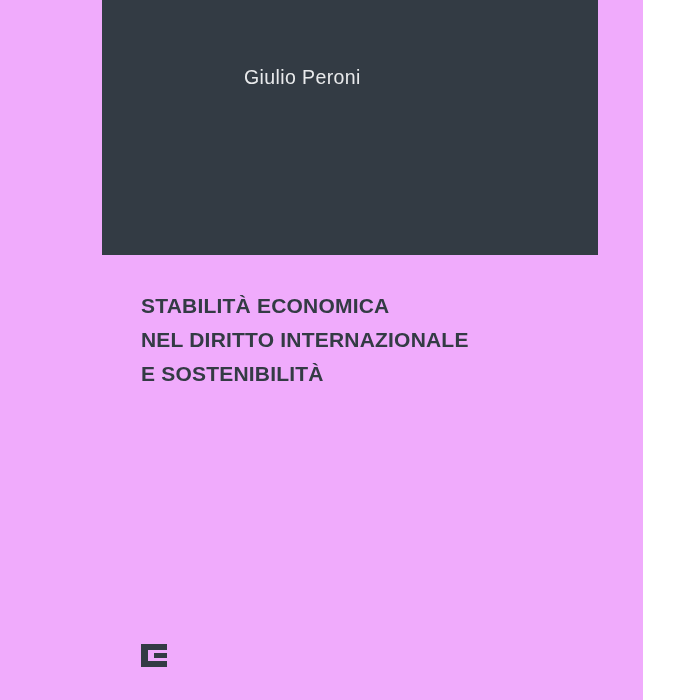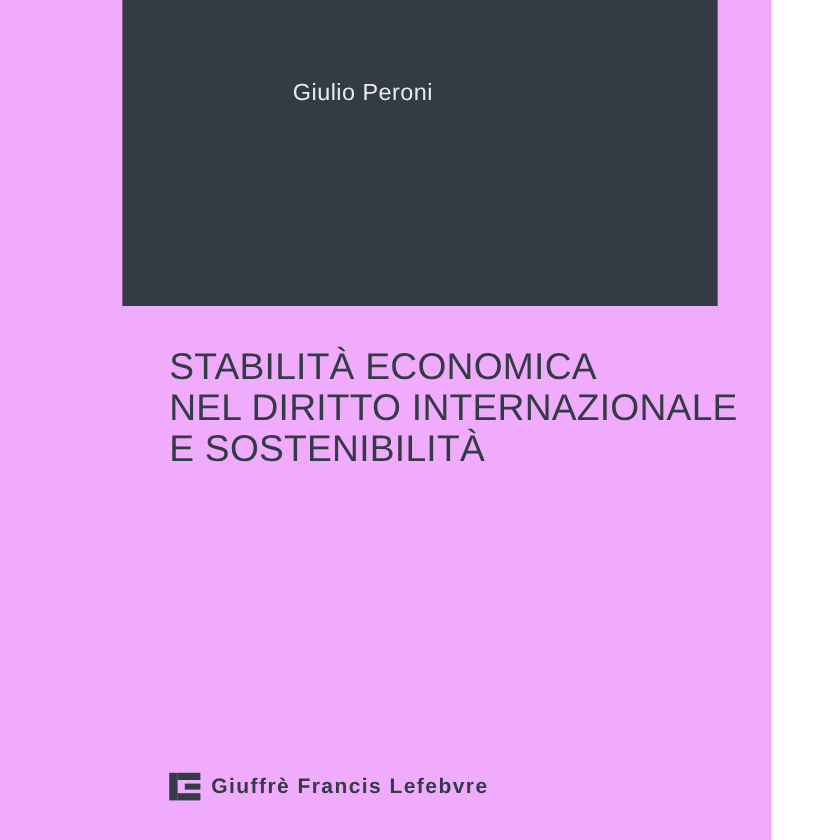--- a/index.html
+++ b/index.html
@@ -47,9 +47,9 @@
     width: 430px;
   }
   .title-line {
-    font-size: 31px;
+    font-size: 21px;
     line-height: 34px;
-    font-weight: 400;
+    font-weight: 700;
     color: #333b44;
     letter-spacing: 0.2px;
     white-space: nowrap;

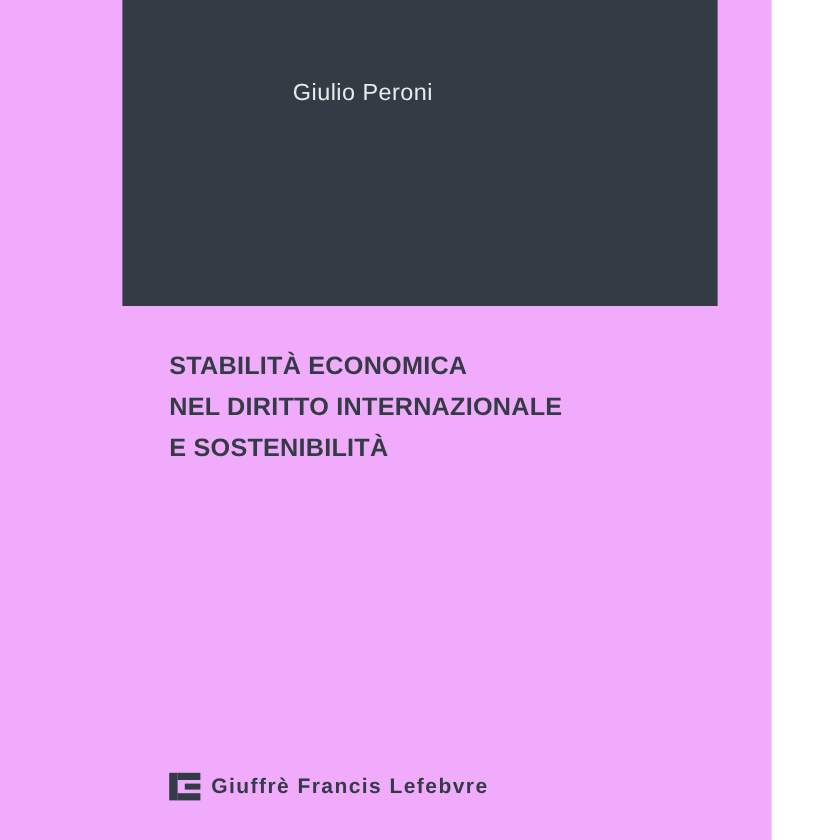--- a/index.html
+++ b/index.html
@@ -107,7 +107,6 @@
       <span class="bar pm-bot"></span>
       <span class="bar pm-mid"></span>
     </span>
-    <span class="publisher-name">Giuffrè Francis Lefebvre</span>
   </div>
 
 </div>

